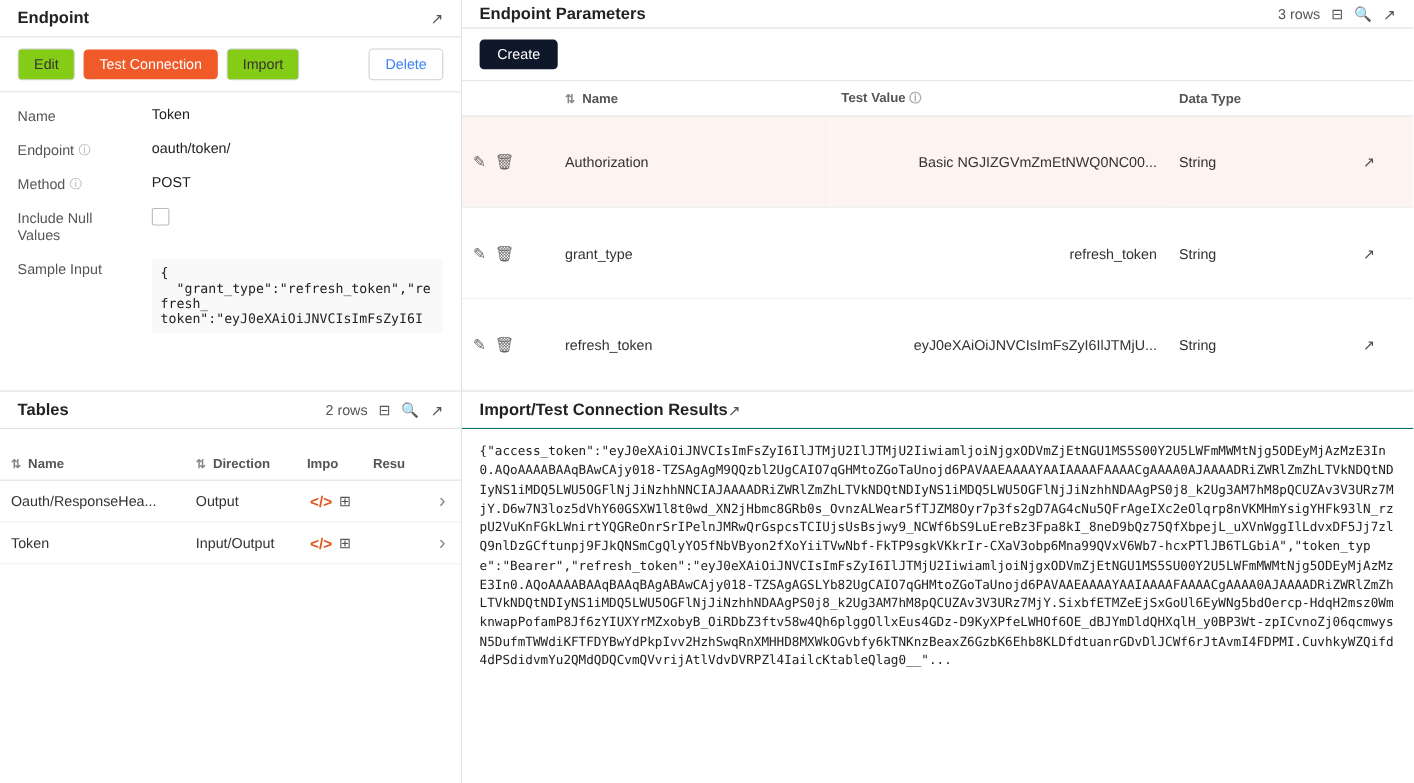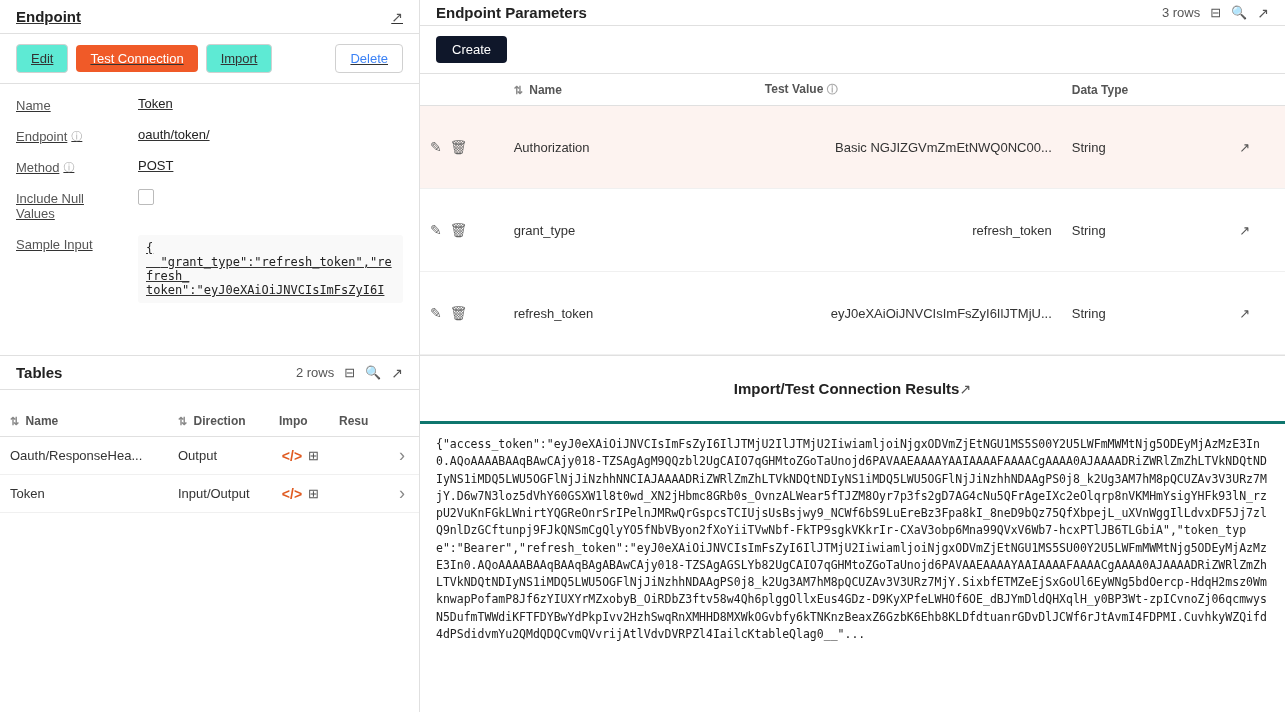--- a/index.html
+++ b/index.html
@@ -25,7 +25,6 @@
       padding: 0;
       display: flex;
       flex-direction: column;
-      text-decoration: underline;
     }
     .panel-header {
       display: flex;

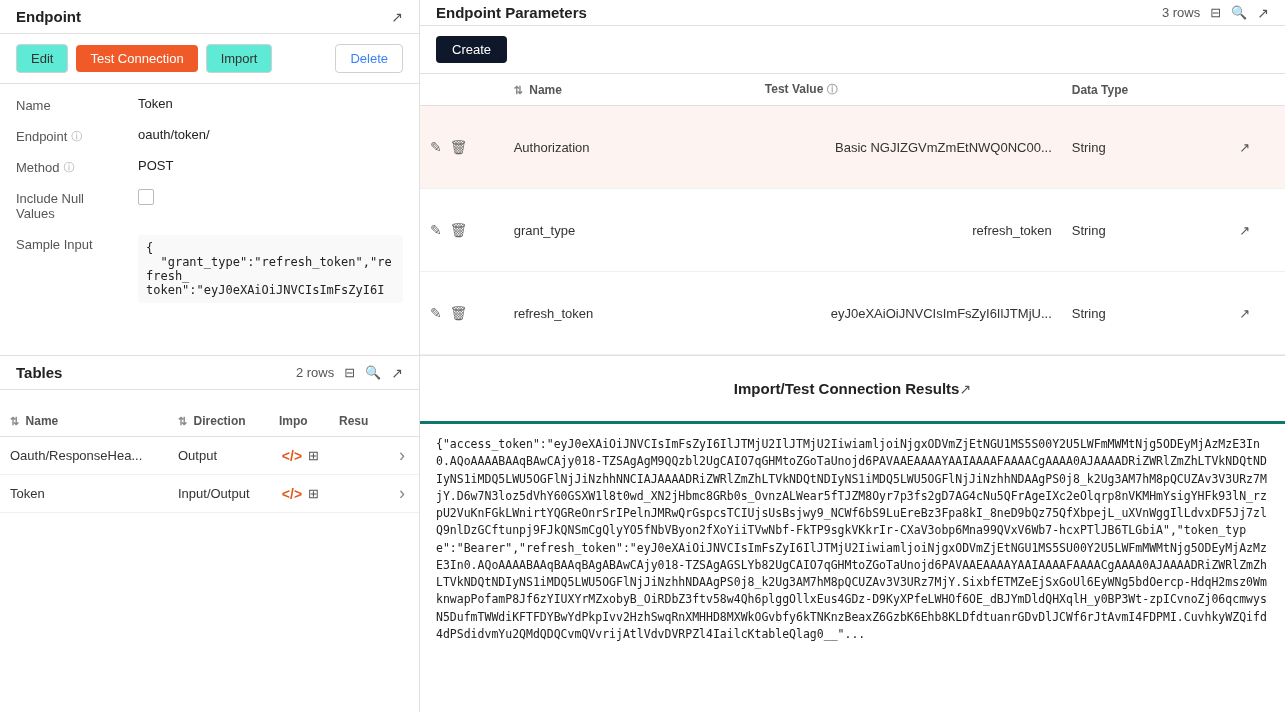--- a/index.html
+++ b/index.html
@@ -60,7 +60,7 @@
       font-weight: 500;
     }
     .btn-outline {
-      background: #5eead4;
+      background: #84cc16;
       border: 1px solid #d0d0d0;
       color: #333;
     }

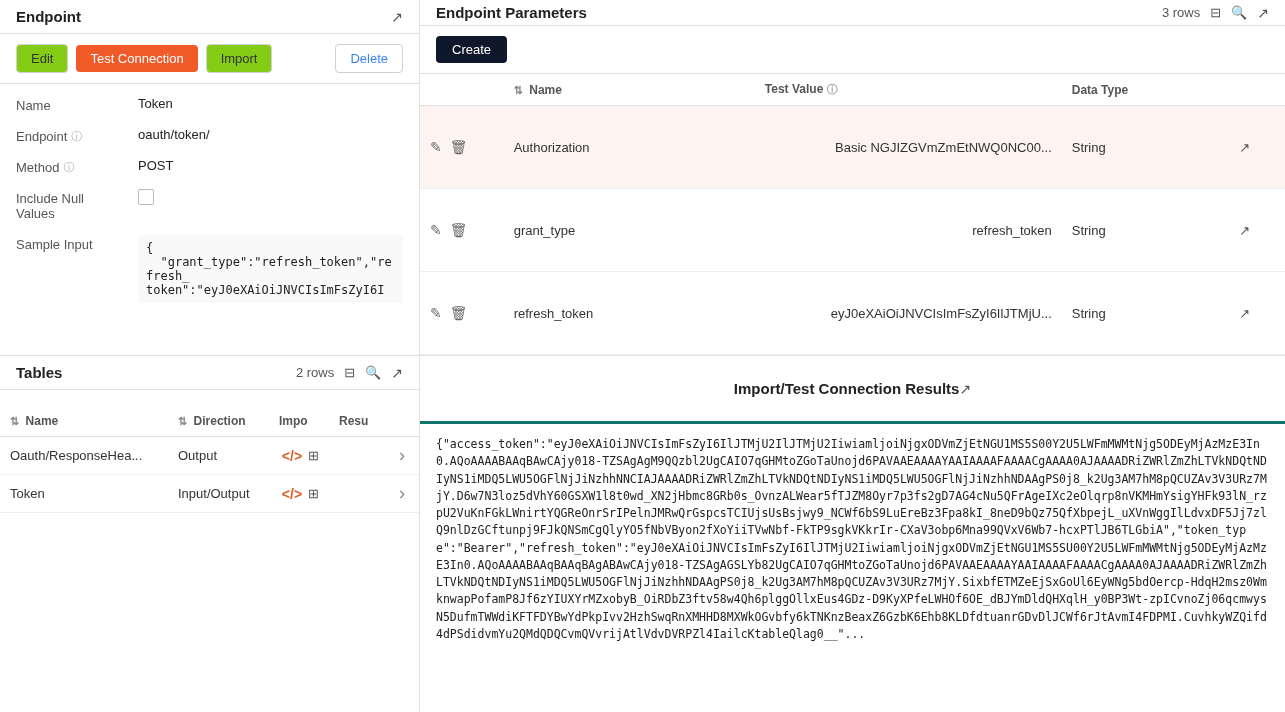--- a/index.html
+++ b/index.html
@@ -286,9 +286,9 @@
     .results-header {
       display: flex;
       align-items: center;
-      justify-content: center;
-      padding: 24px 16px;
-      border-bottom: 3px solid #0f766e;
+      justify-content: flex-start;
+      padding: 8px 16px;
+      border-bottom: 1px solid #0f766e;
     }
     .results-body {
       flex: 1;

